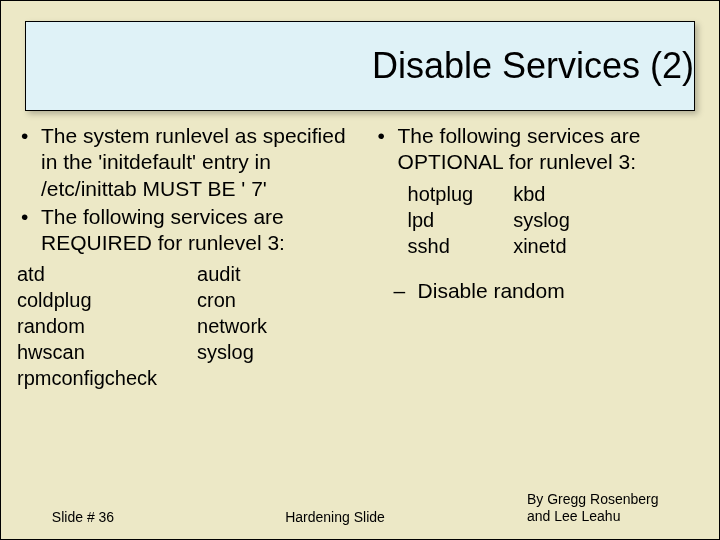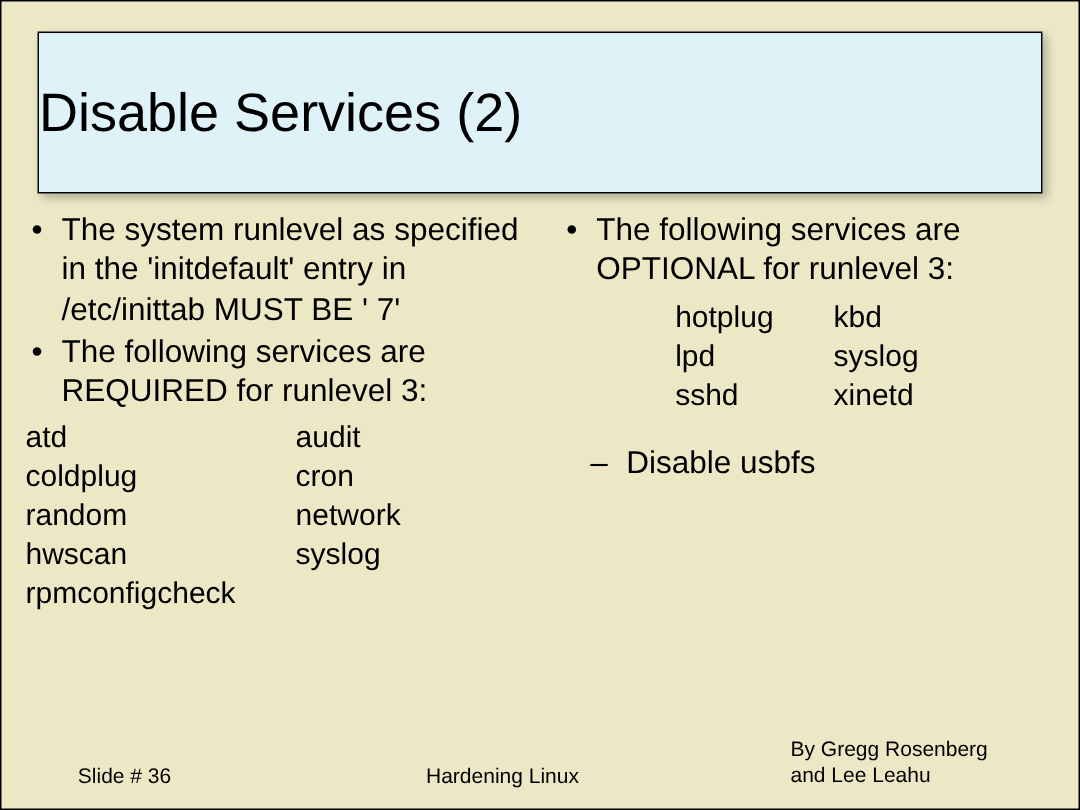--- a/index.html
+++ b/index.html
@@ -13,11 +13,11 @@
   }
   .title-bar {
     margin: 20px 24px 12px 24px;
-    height: 108px;
+    height: 90px;
     background: #dff2f7;
     border: 1px solid #000;
     box-shadow: 3px 3px 6px rgba(0,0,0,0.25);
-    display: flex; align-items: center; justify-content: flex-start;
+    display: flex; align-items: center; justify-content: flex-end;
   }
   .title-bar h1 {
     font-size: 36px;

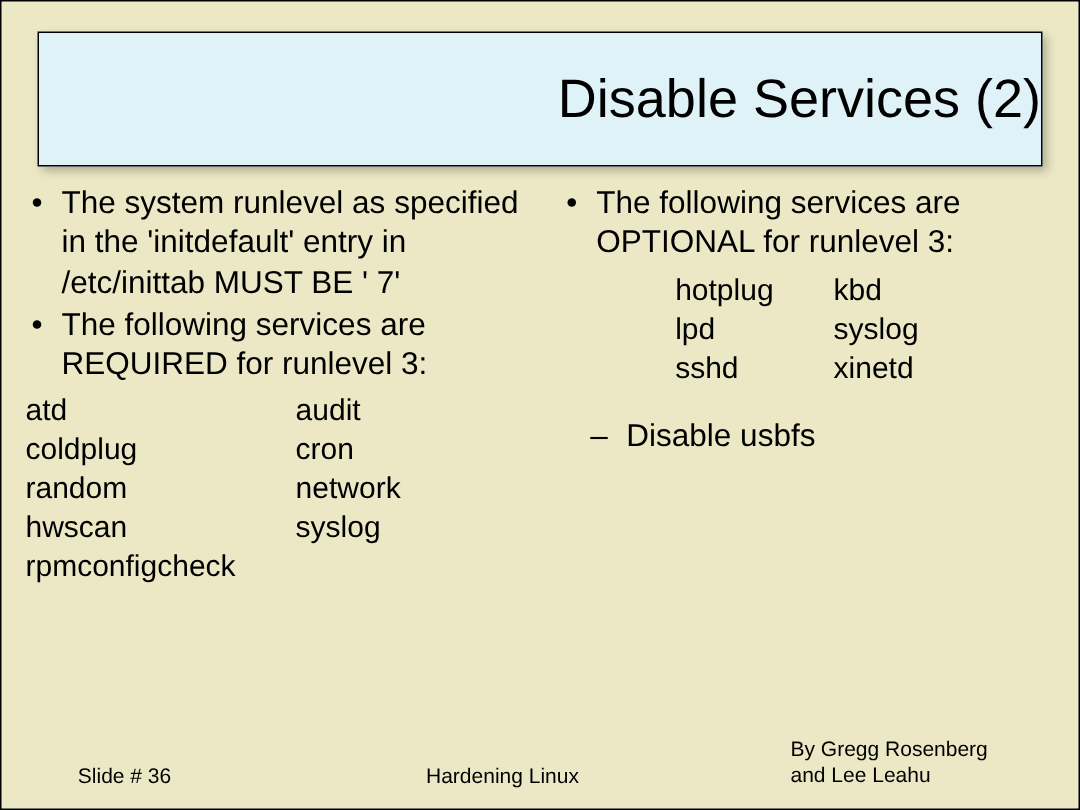--- a/index.html
+++ b/index.html
@@ -101,7 +101,7 @@
         <div class="b-mark">•</div>
         <div class="b-text">The following services are OPTIONAL for runlevel 3:</div>
       </div>
-      <div class="sub-list" style="margin-left:34px;justify-content:center;">
+      <div class="sub-list" style="margin-left:34px;">
         <div class="sub-col">
           <div>hotplug</div>
           <div>lpd</div>

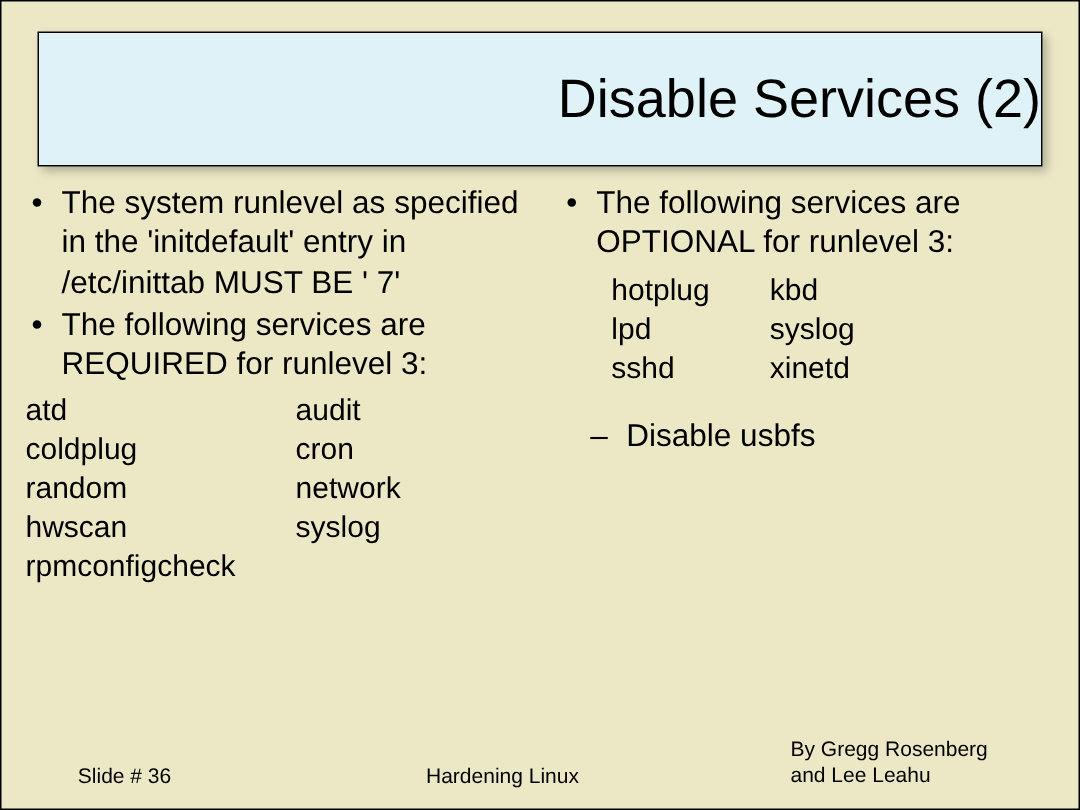--- a/index.html
+++ b/index.html
@@ -115,7 +115,7 @@
       </div>
       <div class="dash-row">
         <div class="d-mark">–</div>
-        <div>Disable usbfs</div>
+        <div>Disable random</div>
       </div>
     </div>
 

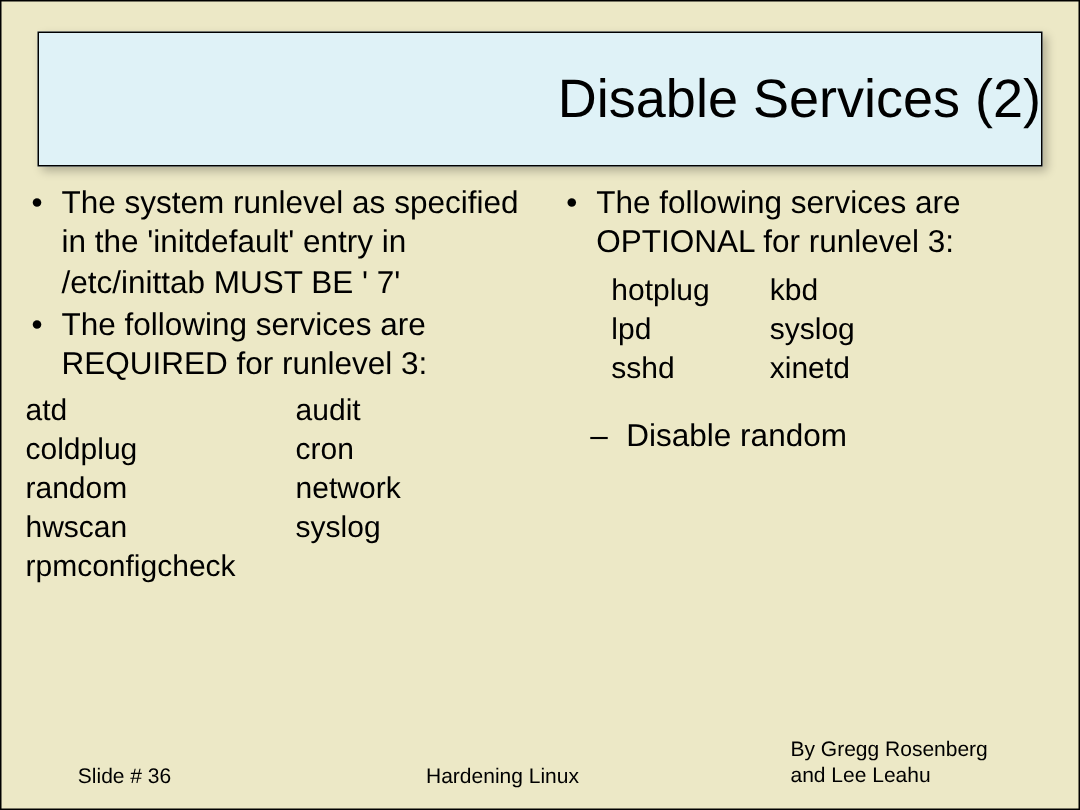--- a/index.html
+++ b/index.html
@@ -124,7 +124,7 @@
   <div class="footer">
     <div class="fl">Slide # 36</div>
     <div class="fc">
-      <div>Hardening Linux</div>
+      <div>Hardening Slide</div>
     </div>
     <div class="fr">
       <div>By Gregg Rosenberg</div>

